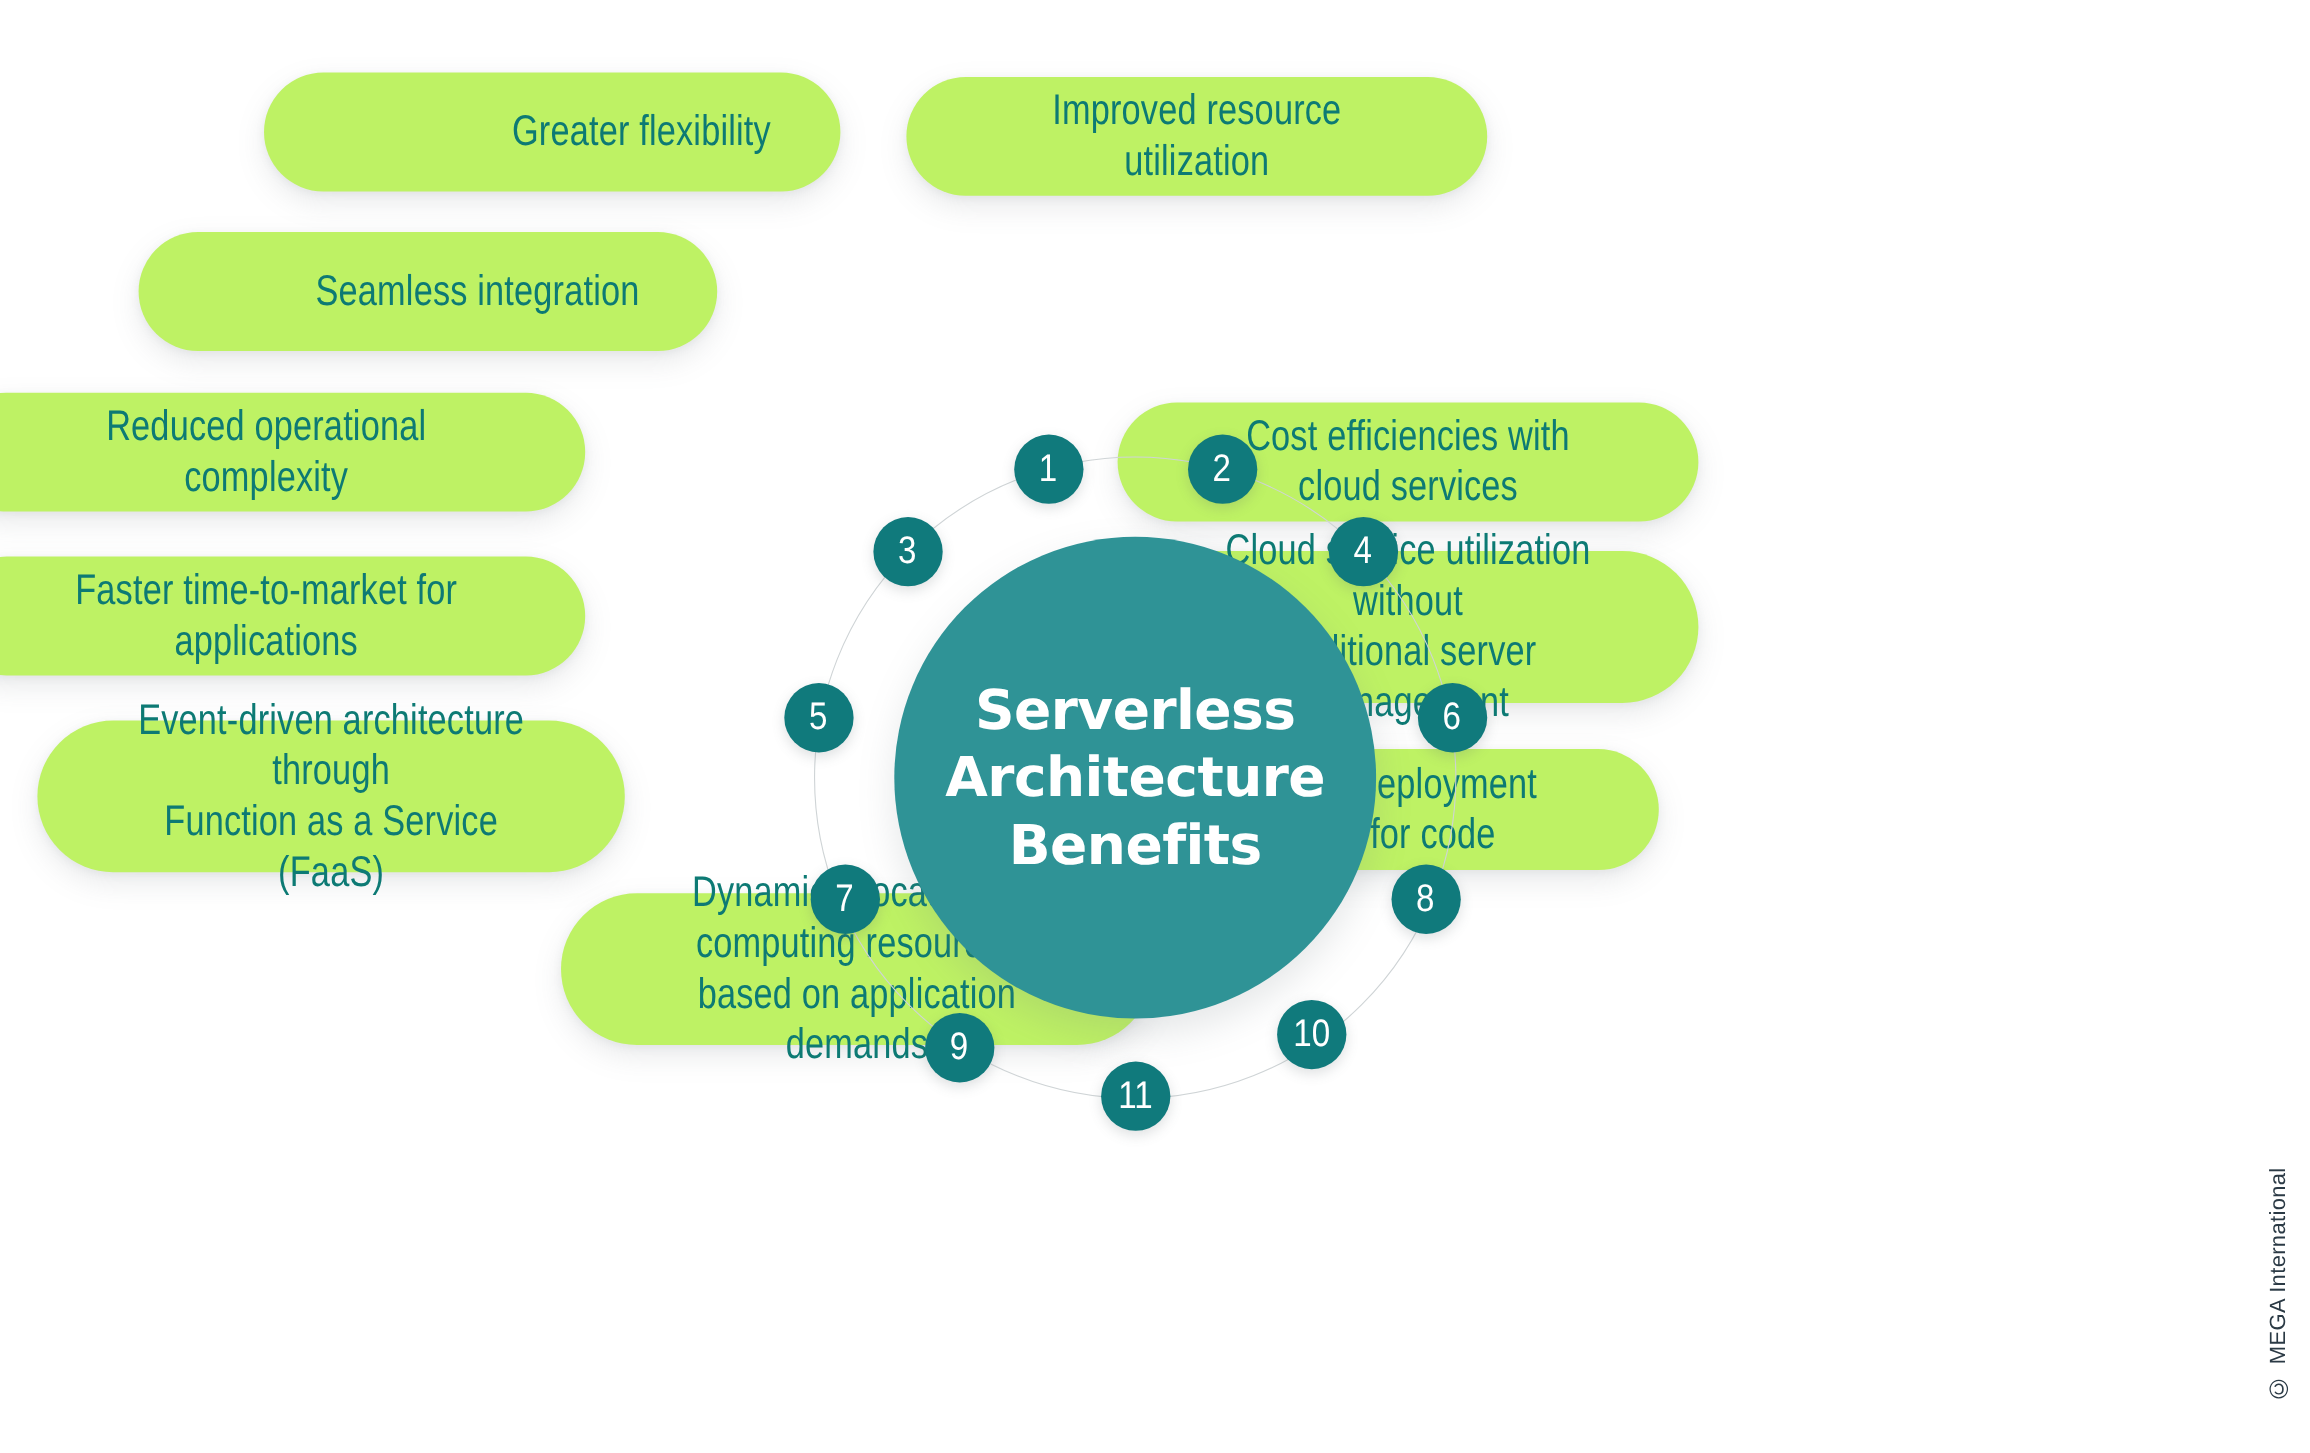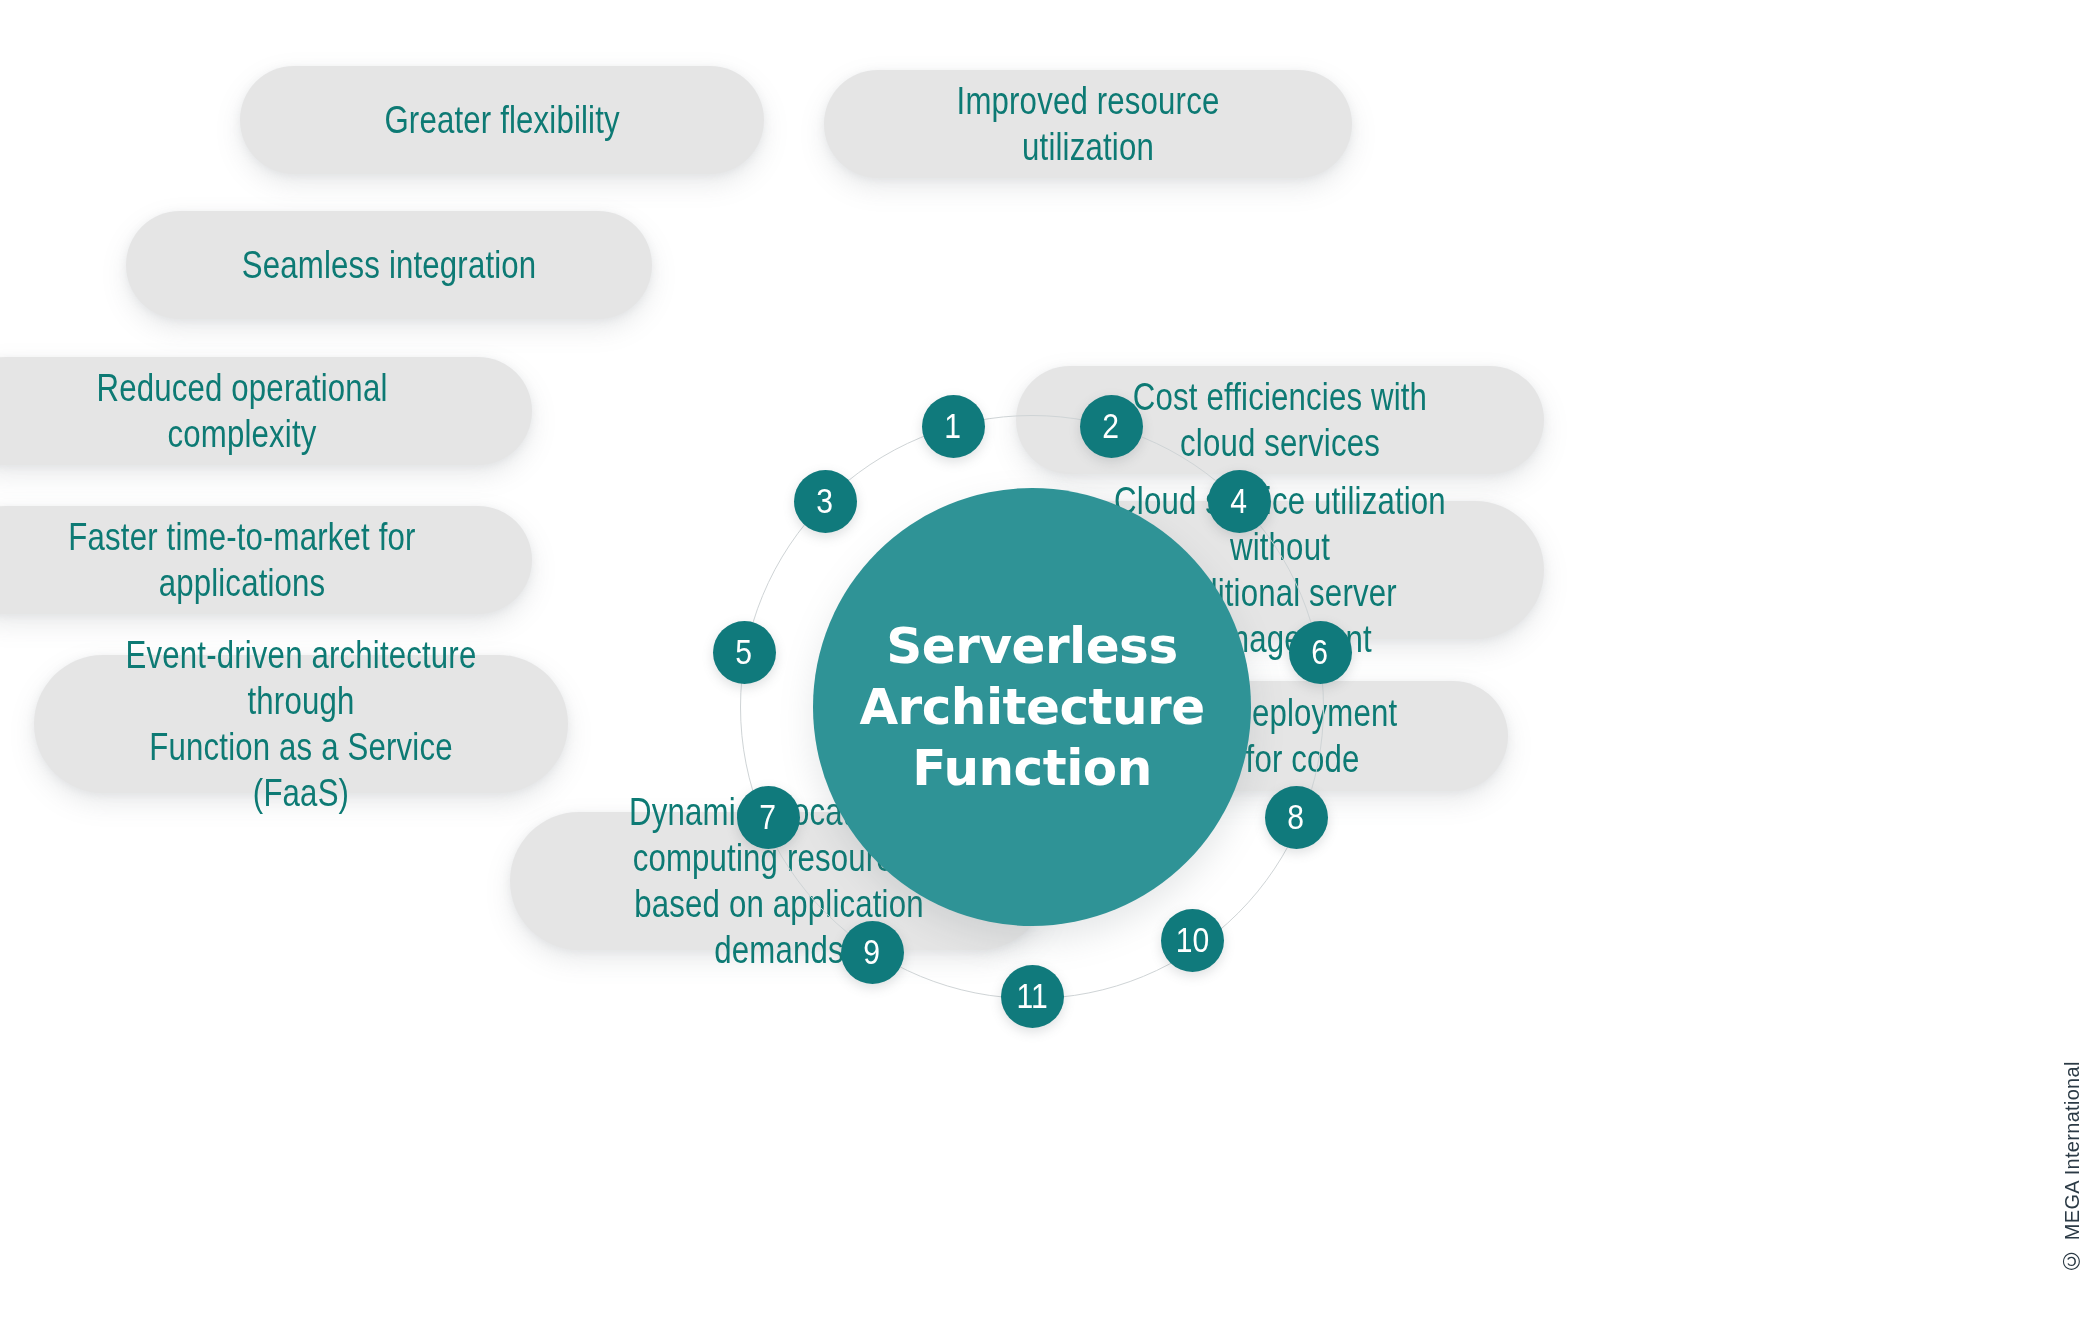--- a/index.html
+++ b/index.html
@@ -22,13 +22,13 @@
   
   .pill {
     position: absolute;
-    background: #e5e5e5;
+    background: #bef264;
     border-radius: 999px;
     box-shadow: 0 10px 26px rgba(120,126,133,0.16),
                 0 2px 8px rgba(120,126,133,0.10);
     display: flex;
     align-items: center;
-    justify-content: center;
+    justify-content: flex-end;
     box-sizing: border-box;
     padding: 10px 34px;
   }

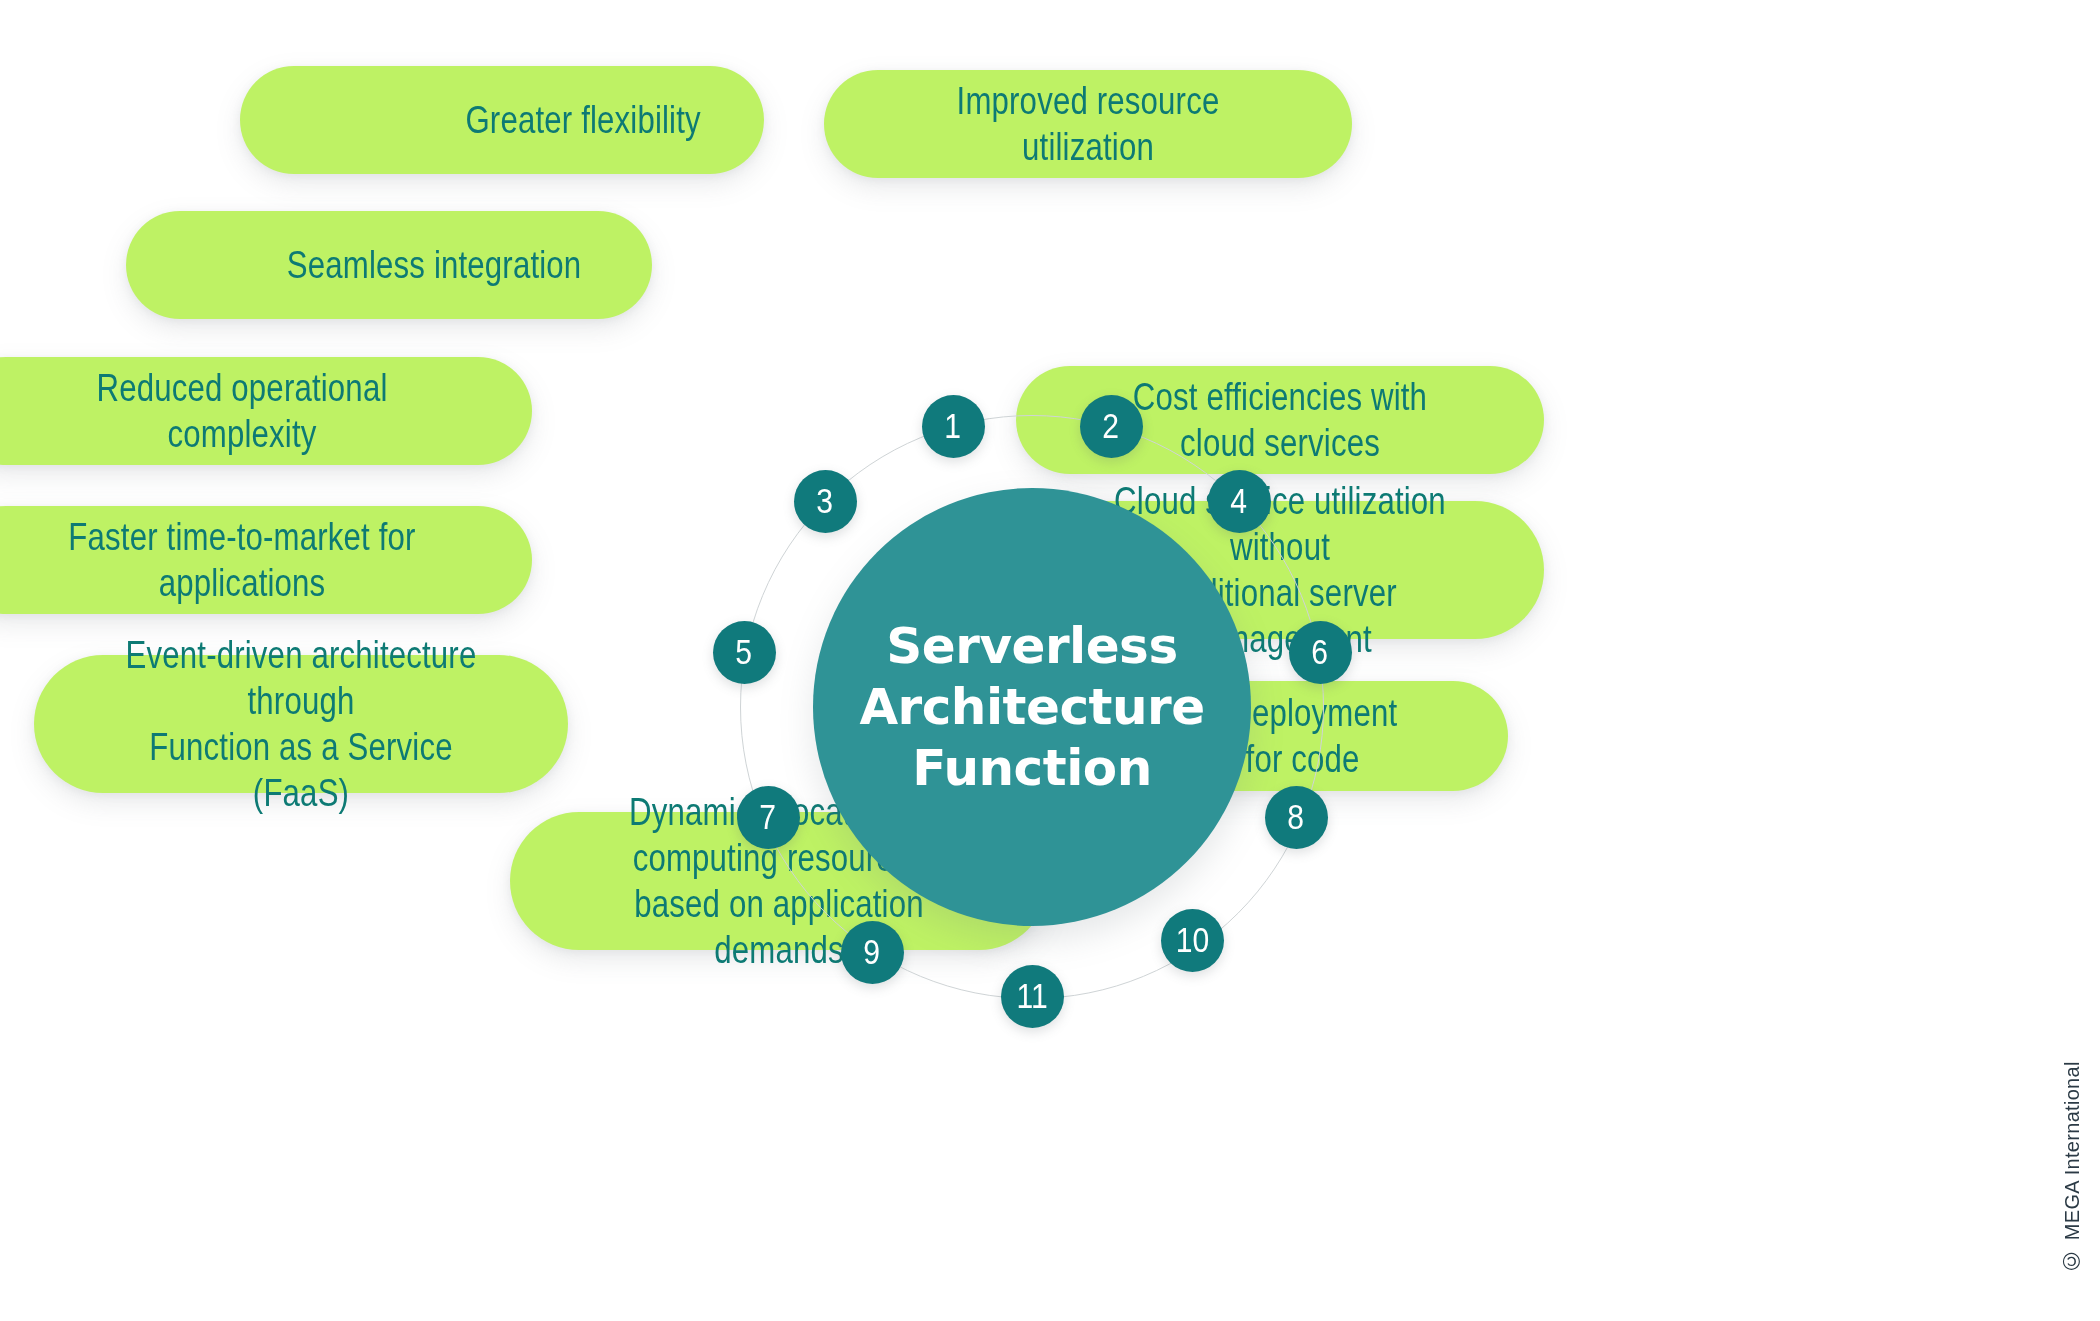--- a/index.html
+++ b/index.html
@@ -185,7 +185,7 @@
     <div id="hub-circle">
       <div id="hub-title">Serverless
 Architecture
-Function</div>
+Benefits</div>
     </div>
 
     <div class="num-node" style="left:-79px; top:-281px;">

